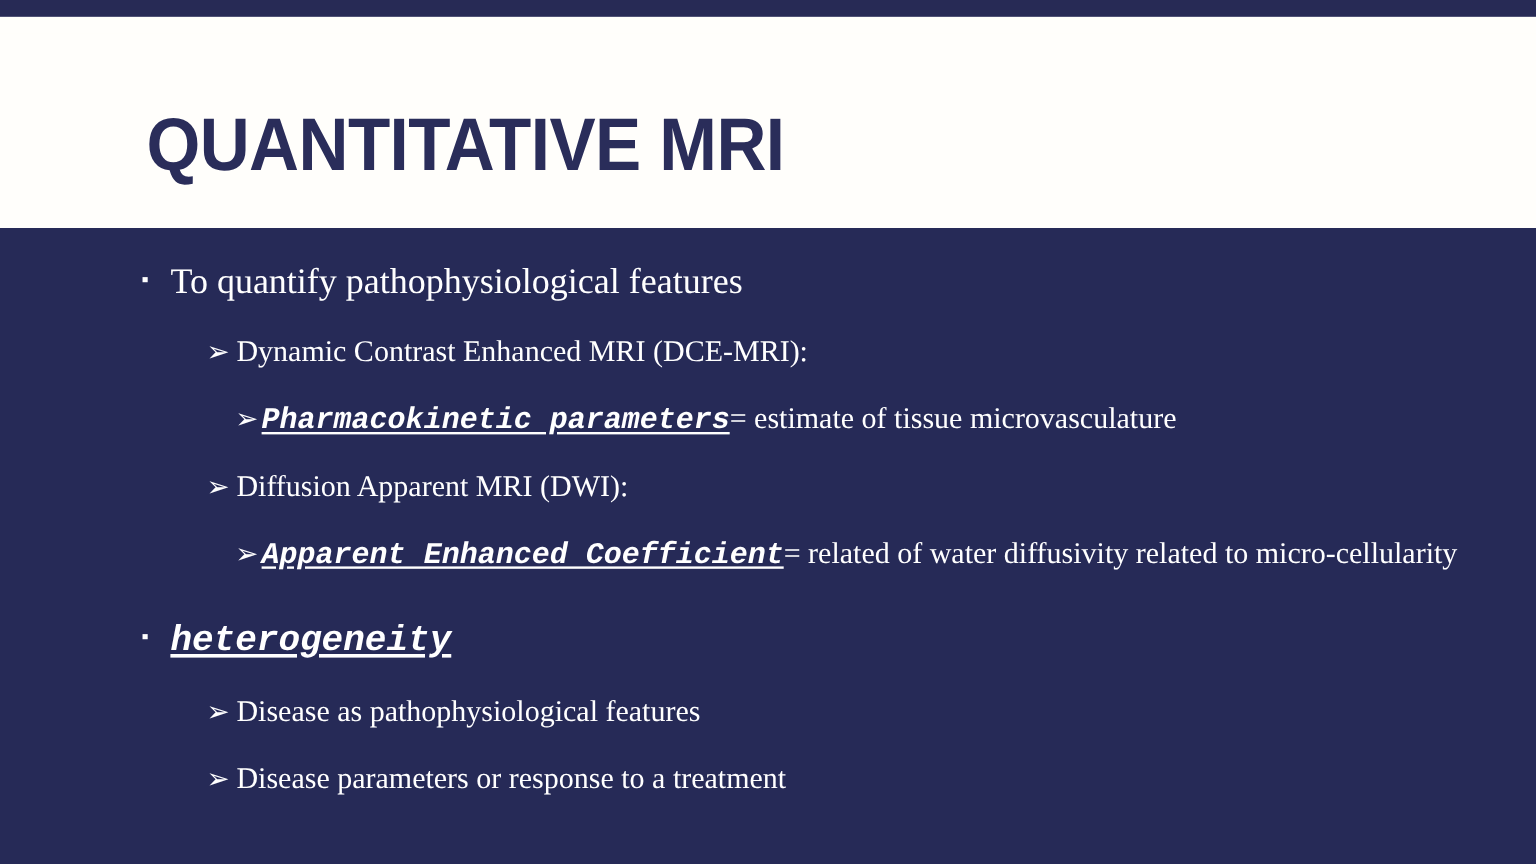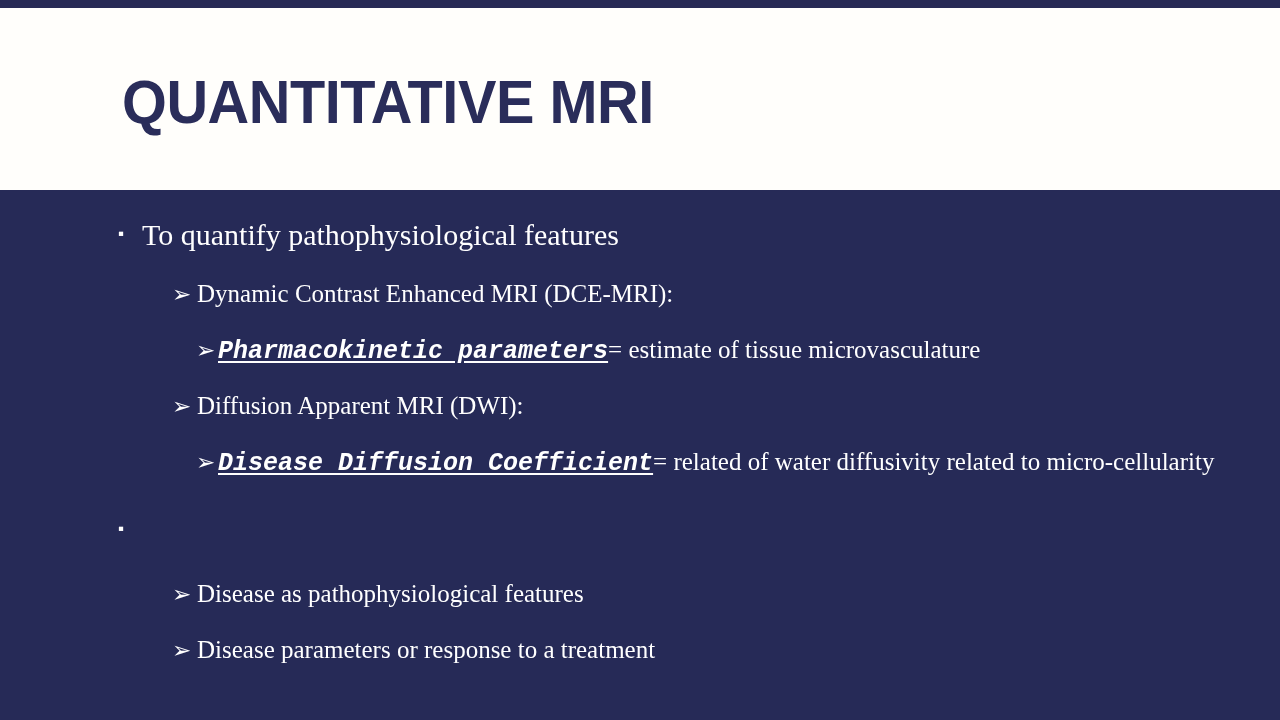--- a/index.html
+++ b/index.html
@@ -29,7 +29,7 @@
   }
   .title-band {
     position: absolute;
-    top: 8px;
+    top: 28px;
     left: 0;
     width: 1280px;
     height: 176px;

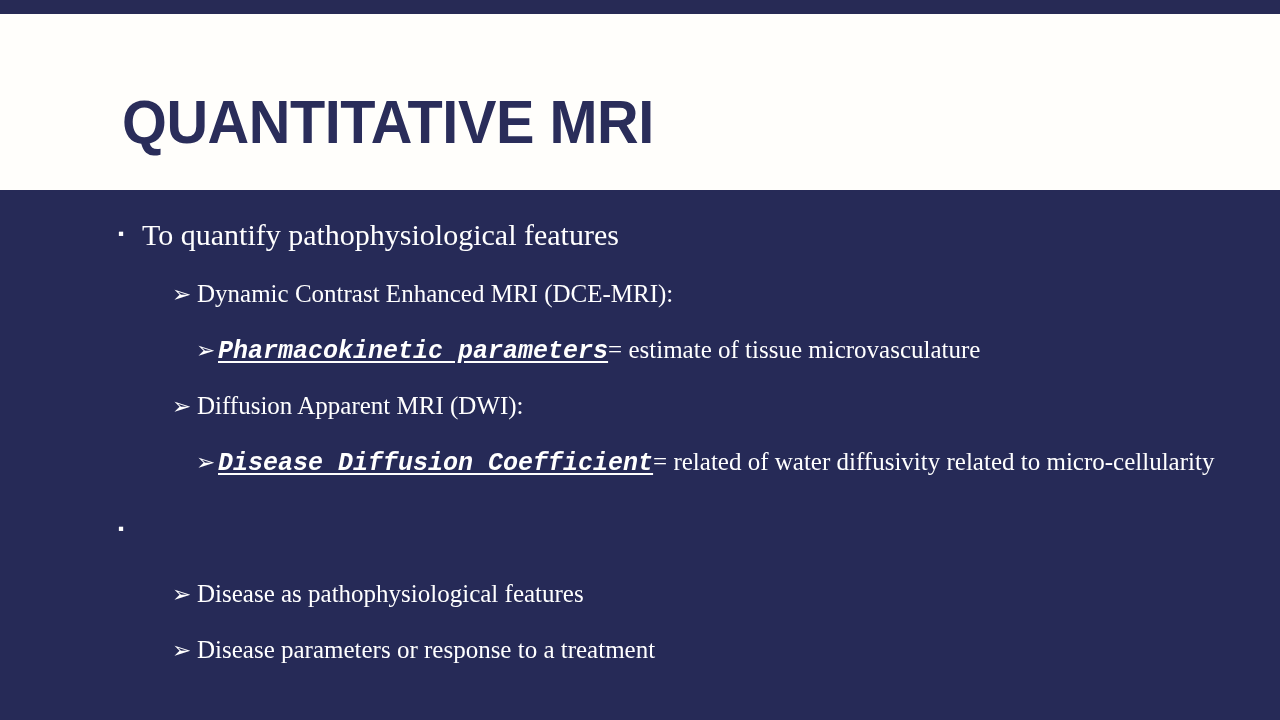--- a/index.html
+++ b/index.html
@@ -160,7 +160,7 @@
 
       <li class="line lvl3" style="top: 257px;">
         <span class="marker">➢</span>
-        <span class="txt em-strong">Disease Diffusion Coefficient</span>
+        <span class="txt em-strong">Apparent Enhanced Coefficient</span>
         <span class="txt">= related of water diffusivity related to micro-cellularity</span>
       </li>
 

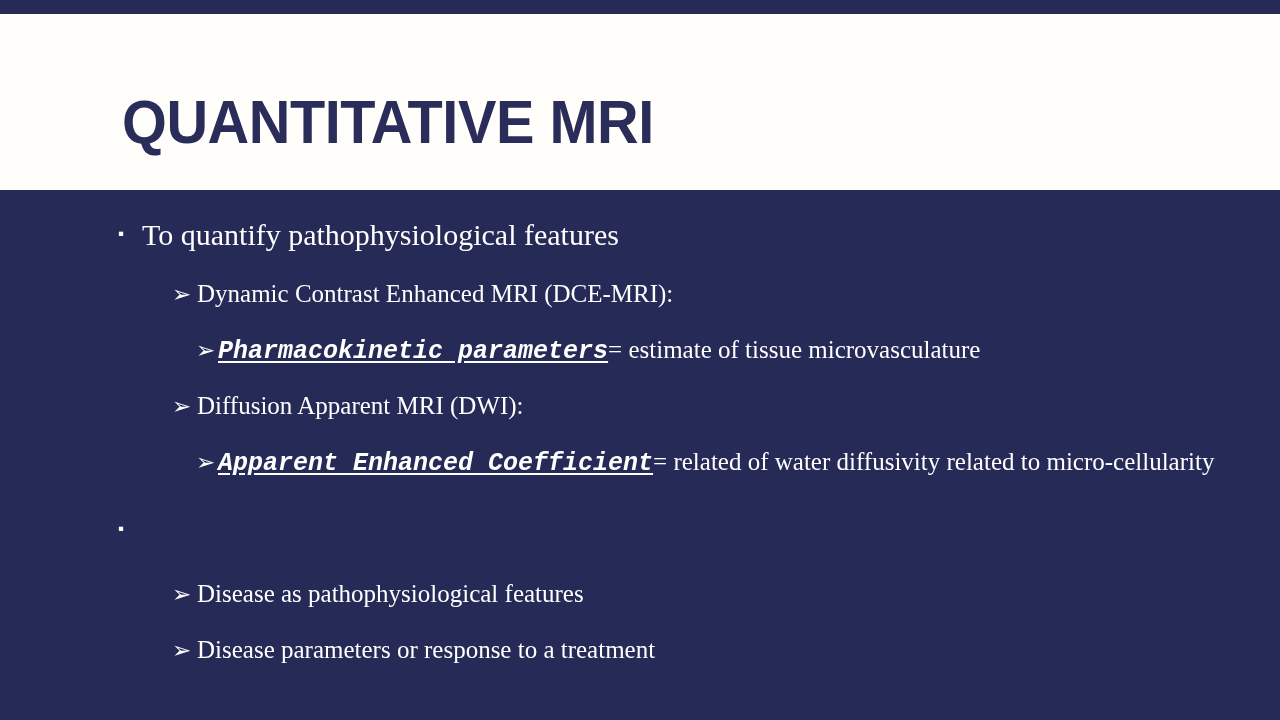--- a/index.html
+++ b/index.html
@@ -166,6 +166,7 @@
 
       <li class="line lvl1" style="top: 328px;">
         <span class="marker">▪</span>
+        <span class="txt em-strong">heterogeneity</span>
       </li>
 
       <li class="line lvl2" style="top: 389px;">

